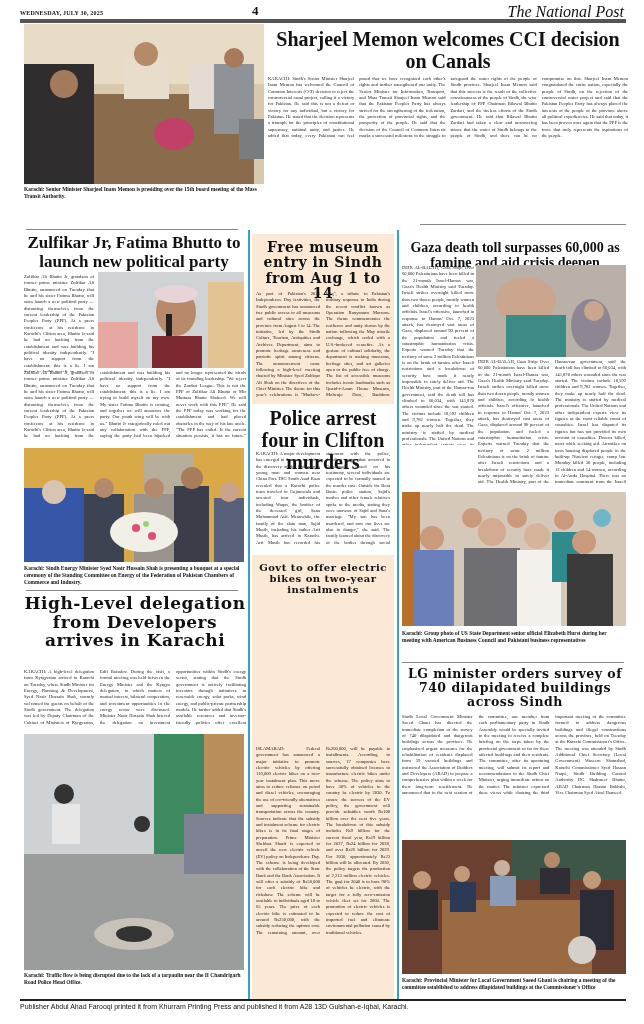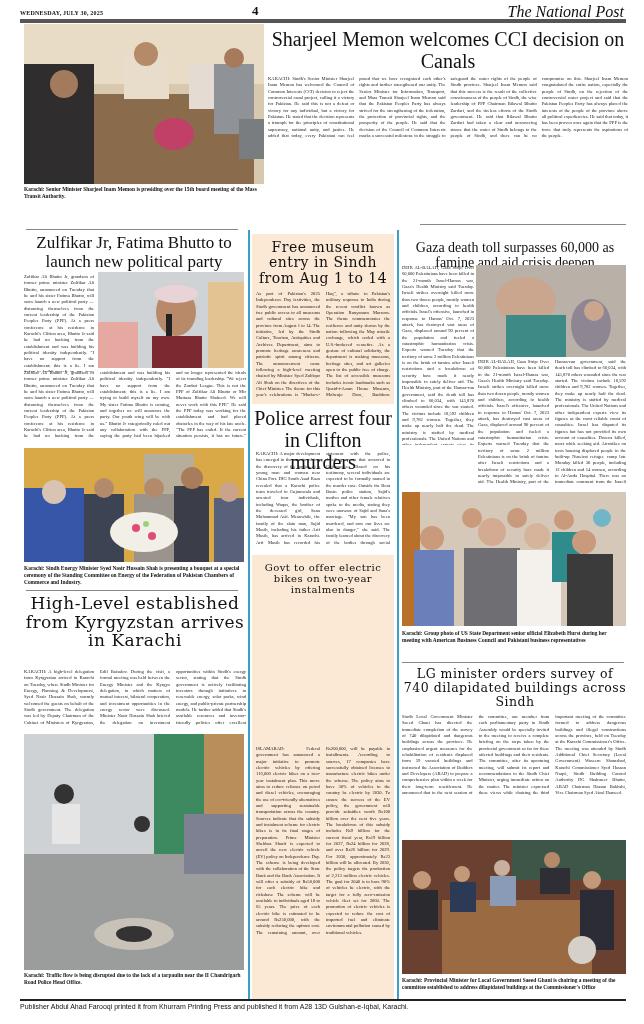--- a/index.html
+++ b/index.html
@@ -13,7 +13,7 @@
   .photo { background: #8b8378; overflow: hidden; }
   .photo svg { width: 100%; height: 100%; display: block; }
   .caption { font-size: 5.4px; font-weight: bold; line-height: 1.25; }
-  .hl { font-weight: normal; text-align: center; line-height: 1.1; }
+  .hl { font-weight: bold; text-align: center; line-height: 1.1; }
   .hl-wide { font-family: "DejaVu Serif", serif; letter-spacing: 0.5px; }
   .body { font-size: 4.6px; line-height: 1.38; text-align: justify; color: #222; }
   .cols3 { column-count: 3; column-gap: 6px; }

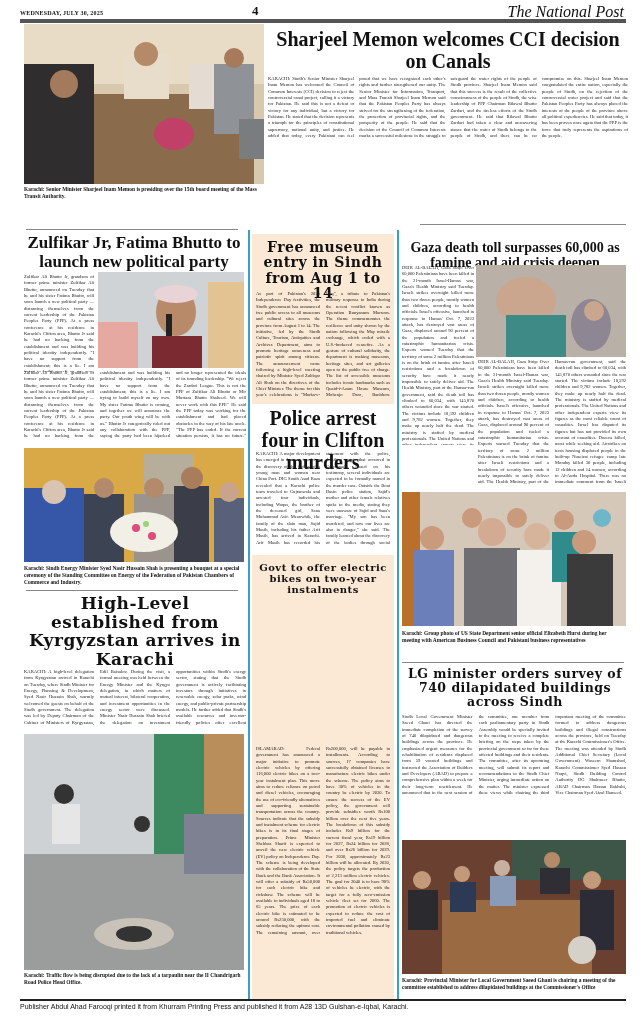--- a/index.html
+++ b/index.html
@@ -94,7 +94,7 @@
 <div class="abs caption" style="left:24px;top:565px;width:222px;">Karachi: Sindh Energy Minister Syed Nasir Hussain Shah is presenting a bouquet at a special ceremony of the Standing Committee on Energy of the Federation of Pakistan Chambers of Commerce and Industry.</div>
 <div class="abs hrule" style="left:26px;top:590px;width:212px;"></div>
 
-<div class="abs hl hl-wide" style="left:24px;top:594px;width:222px;font-size:17px;">High-Level established from Kyrgyzstan arrives in Karachi</div>
+<div class="abs hl hl-wide" style="left:24px;top:594px;width:222px;font-size:17px;">High-Level delegation from Developers arrives in Karachi</div>
 <div class="abs body cols3" style="left:24px;top:669px;width:222px;height:62px;overflow:hidden;">KARACHI: A high-level delegation from Kyrgyzstan arrived in Karachi on Tuesday, where Sindh Minister for Energy, Planning &amp; Development, Syed Nasir Hussain Shah, warmly welcomed the guests on behalf of the Sindh government. The delegation was led by Deputy Chairman of the Cabinet of Ministers of Kyrgyzstan, Edil Baisalov. During the visit, a formal meeting was held between the Energy Minister and the Kyrgyz delegation, in which matters of mutual interest, bilateral cooperation, and investment opportunities in the energy sector were discussed. Minister Nasir Hussain Shah briefed the delegation on investment opportunities within Sindh's energy sector, stating that the Sindh government is actively facilitating investors through initiatives in renewable energy, solar parks, wind energy, and public-private partnership models. He further added that Sindh's available resources and investor-friendly policies offer excellent prospects not only for Kyrgyzstan but also for other international partners. On this occasion, he invited Kyrgyz investors to explore investment in energy and other key sectors of the province.</div>
 
 <div class="abs photo" style="left:24px;top:734px;width:220px;height:236px;">

